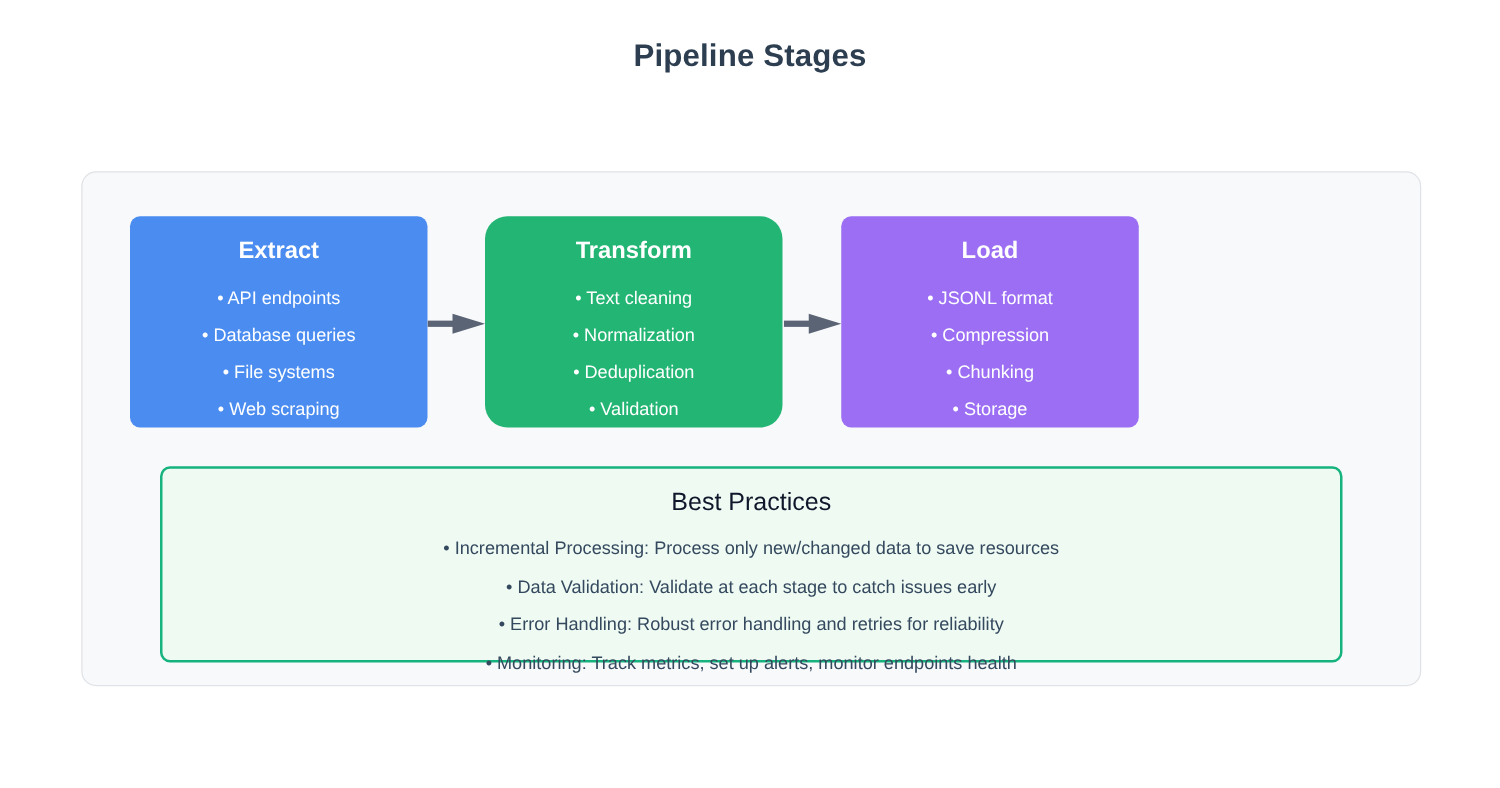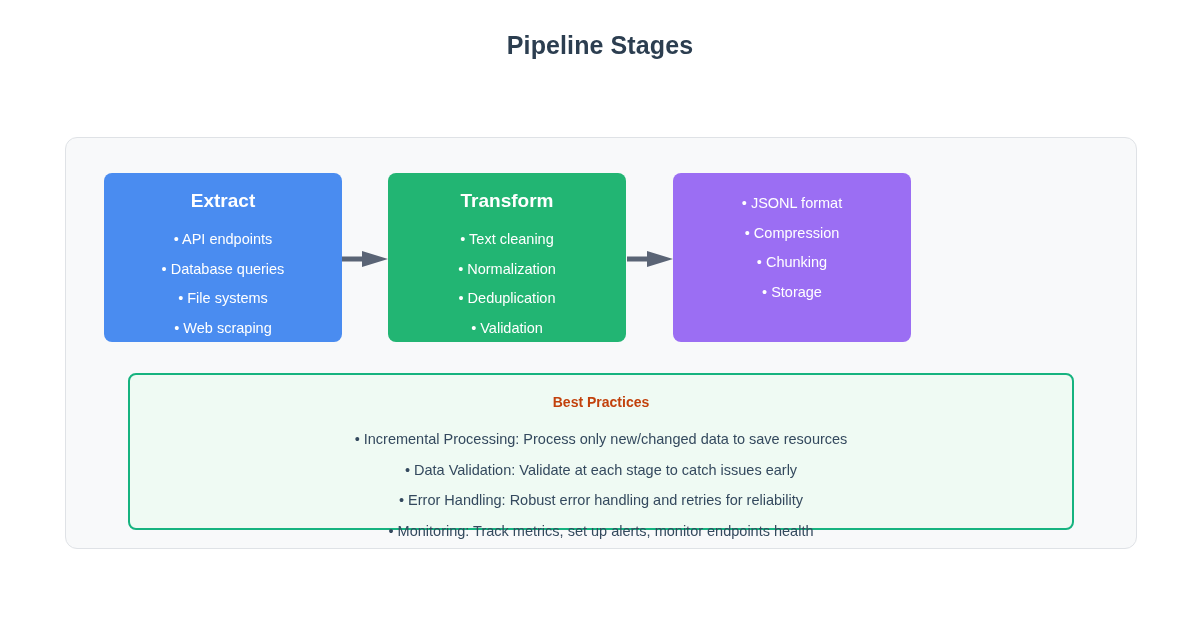--- a/index.html
+++ b/index.html
@@ -65,7 +65,7 @@
   }
 
   .stage-box.pos-0 { left: 38px; }
-  .stage-box.pos-1 { left: 322px; }
+  .stage-box.pos-1 { left: 322px; border-radius: 18px; }
   .stage-box.pos-2 { left: 607px; }
 
   .stage-title {

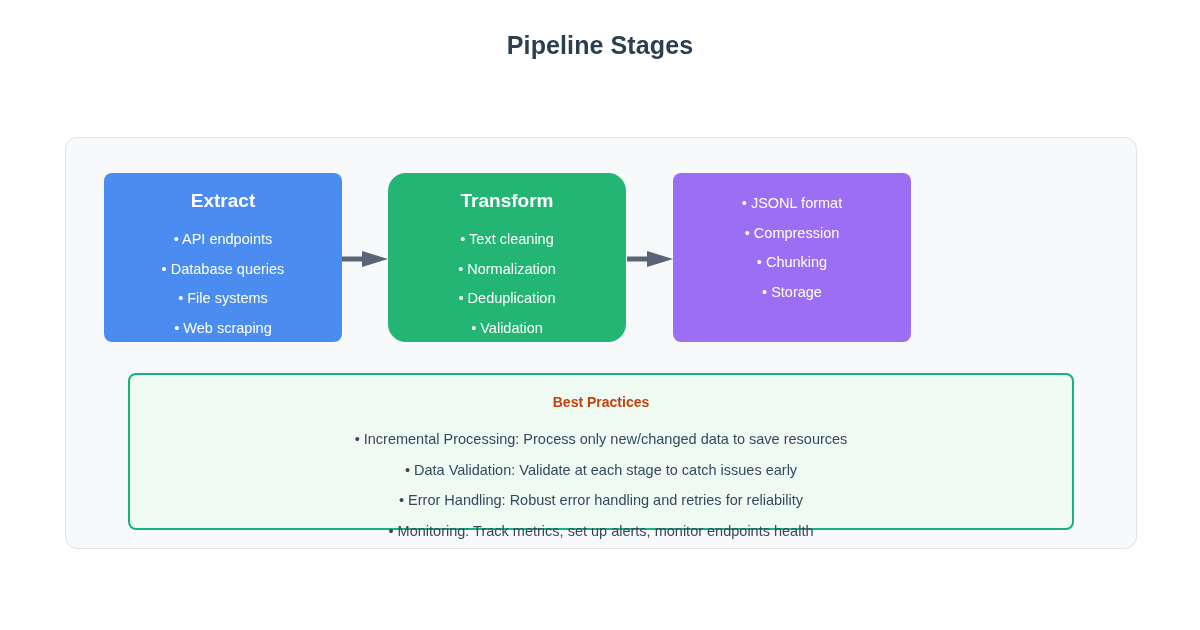--- a/index.html
+++ b/index.html
@@ -166,6 +166,7 @@
       </div>
 
       <div class="stage-box pos-2" style="background: rgb(155, 110, 243);">
+        <div class="stage-title">Load</div>
         <div class="stage-item">• JSONL format</div>
         <div class="stage-item">• Compression</div>
         <div class="stage-item">• Chunking</div>

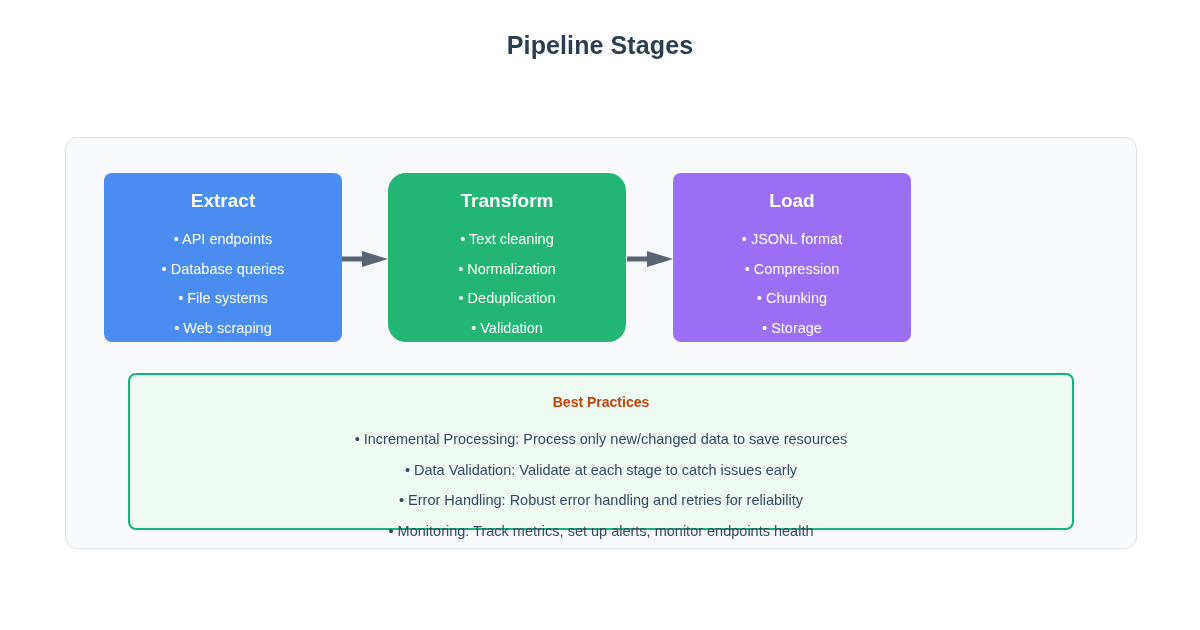--- a/index.html
+++ b/index.html
@@ -110,9 +110,9 @@
   }
 
   .bp-title {
-    font-size: 14px;
-    font-weight: bold;
-    color: #c2410c;
+    font-size: 20px;
+    font-weight: normal;
+    color: #0f172a;
     line-height: 24px;
     margin-bottom: 10px;
   }

